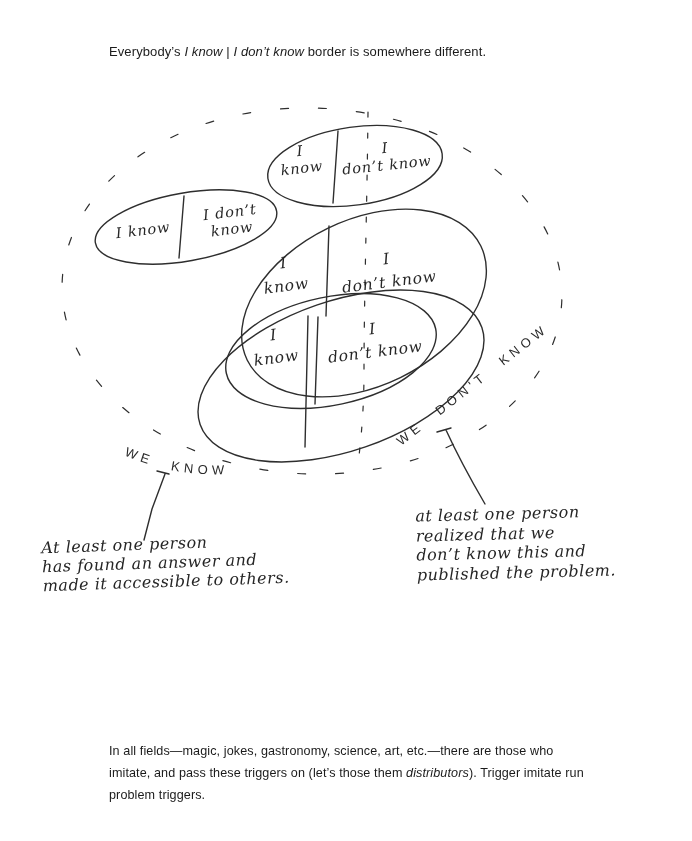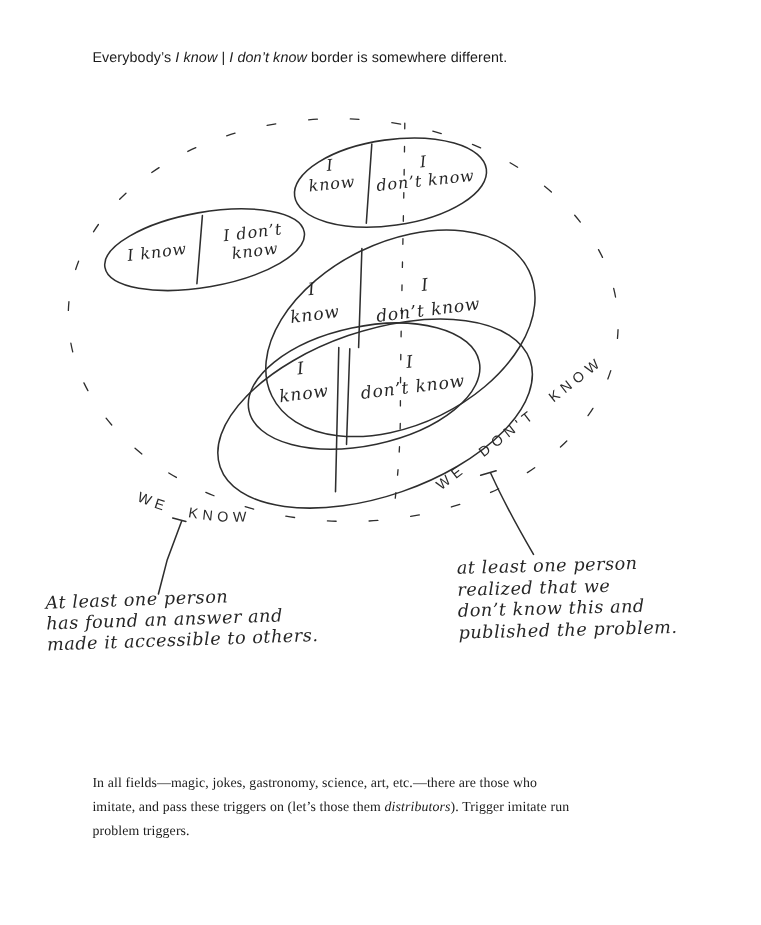--- a/index.html
+++ b/index.html
@@ -10,7 +10,7 @@
     overflow:hidden;
     font-family:"Liberation Sans","DejaVu Sans",sans-serif;
   }
-  .printed{color:#1b1b1b;}
+  .printed{color:#1b1b1b;margin-left:25px;}
   .header{
     position:absolute;left:84px;top:31px;
     font-size:13px;letter-spacing:0.1px;white-space:nowrap;

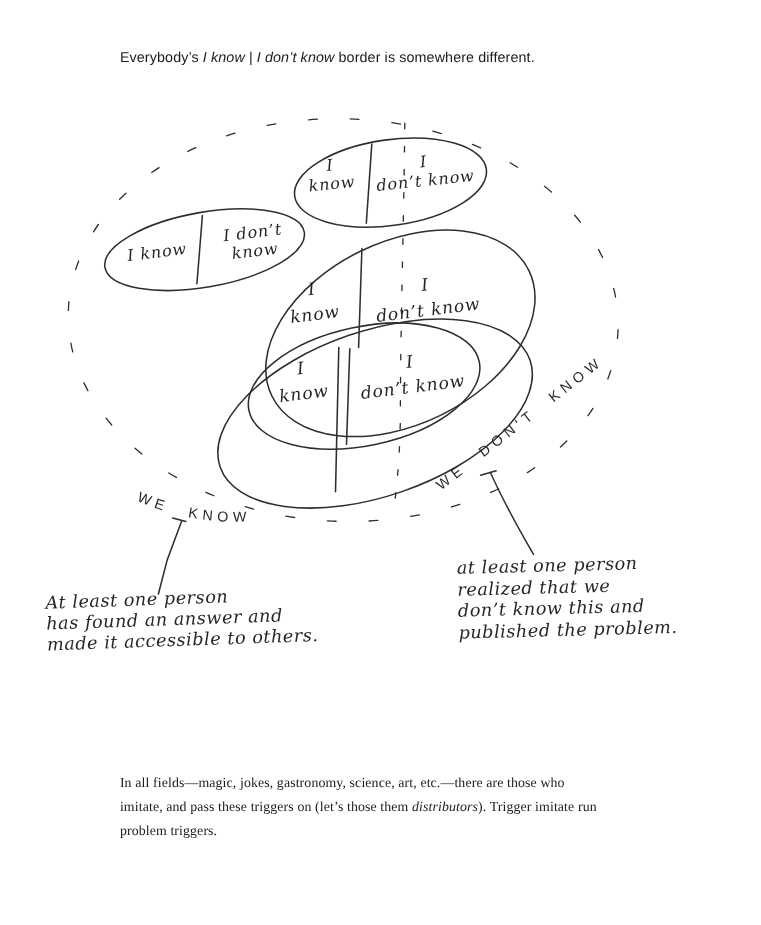--- a/index.html
+++ b/index.html
@@ -17,8 +17,8 @@
   }
   .header em,.fline em{font-style:italic;}
   .footer{
-    position:absolute;left:84px;top:700px;width:560px;
-    font-size:12.6px;line-height:22px;letter-spacing:0.1px;font-family:Liberation Serif, serif;
+    position:absolute;left:84px;top:740px;width:560px;
+    font-size:12.6px;line-height:22px;letter-spacing:0.1px;
   }
   .fline{white-space:nowrap;}
   svg.diagram{position:absolute;left:0;top:0;}

